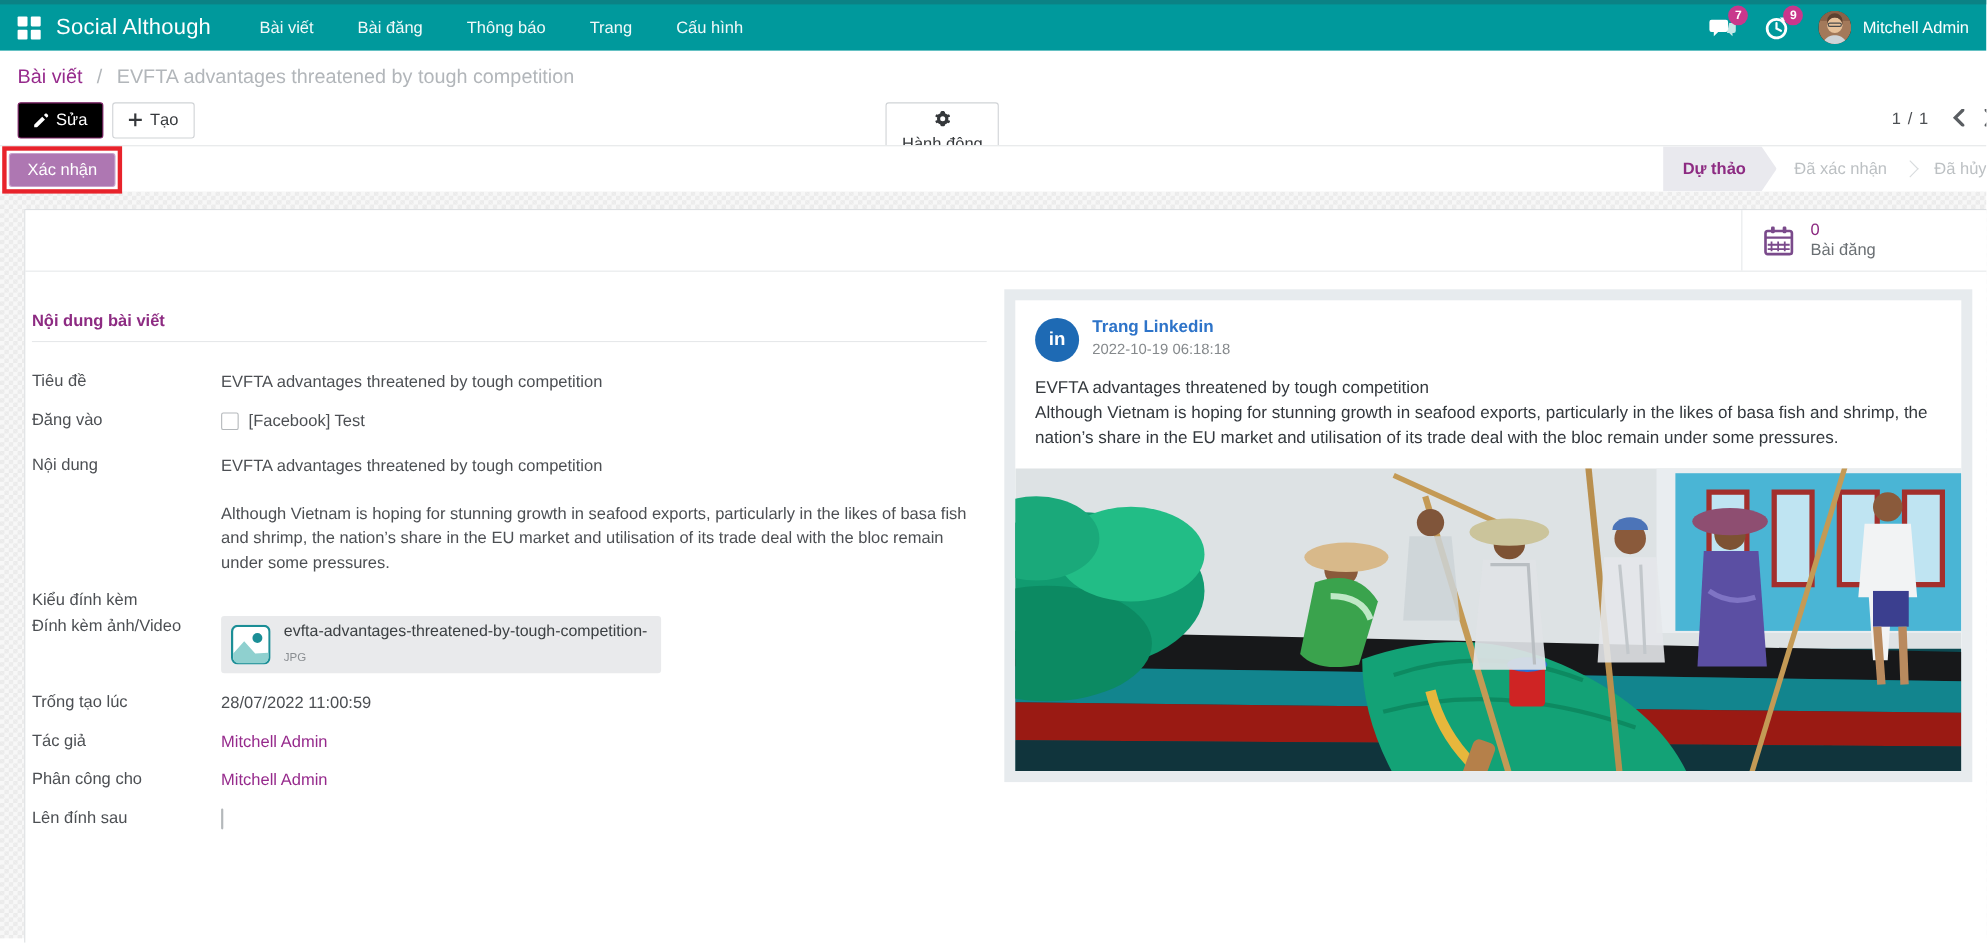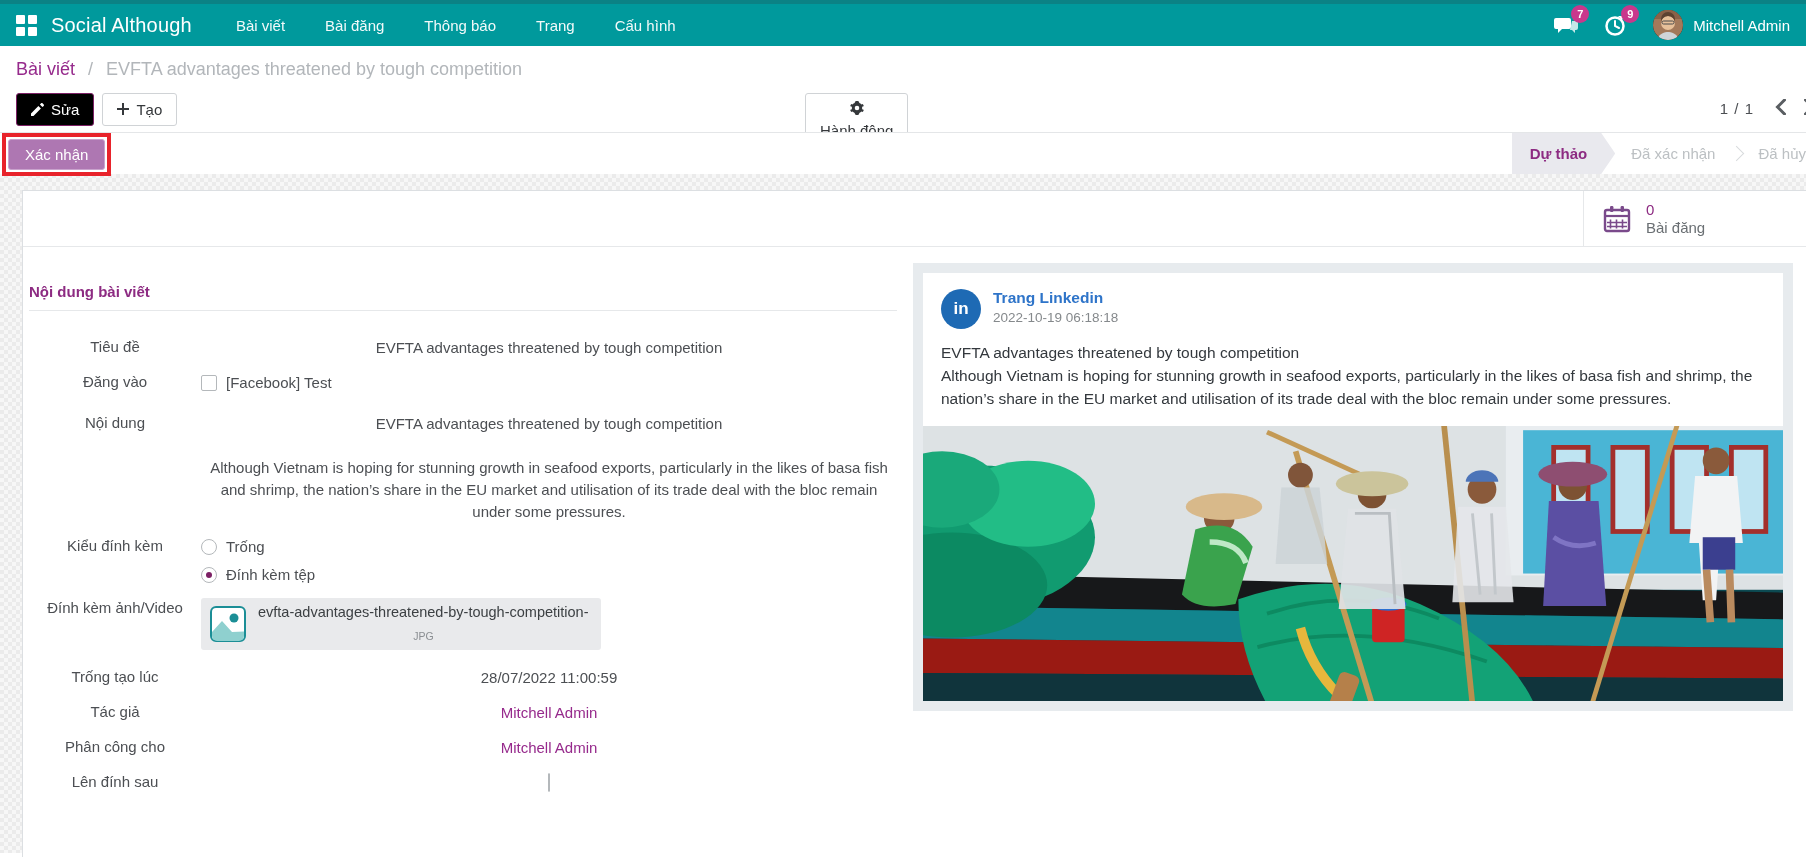--- a/index.html
+++ b/index.html
@@ -77,7 +77,7 @@
   .sheet-body { display:flex; padding:36px 14px 0 6px; }
   .col-left { width:868px; flex:none; }
   .section-title { color:#8d2b82; font-weight:bold; font-size:15px; padding-bottom:10px; border-bottom:1px solid #e6e8ea; margin-bottom:26px; }
-  .field-row { display:grid; grid-template-columns:172px 1fr; margin-bottom:13px; font-size:15px; align-items:start;text-align:center; }
+  .field-row { display:grid; grid-template-columns:172px 1fr; margin-bottom:13px; font-size:15px; align-items:start; }
   .field-label { color:#4c4f53; padding-top:1px; }
   .field-value { color:#4c4f53; line-height:22px; }
   .link-purple { color:#962a8c; cursor:pointer; }

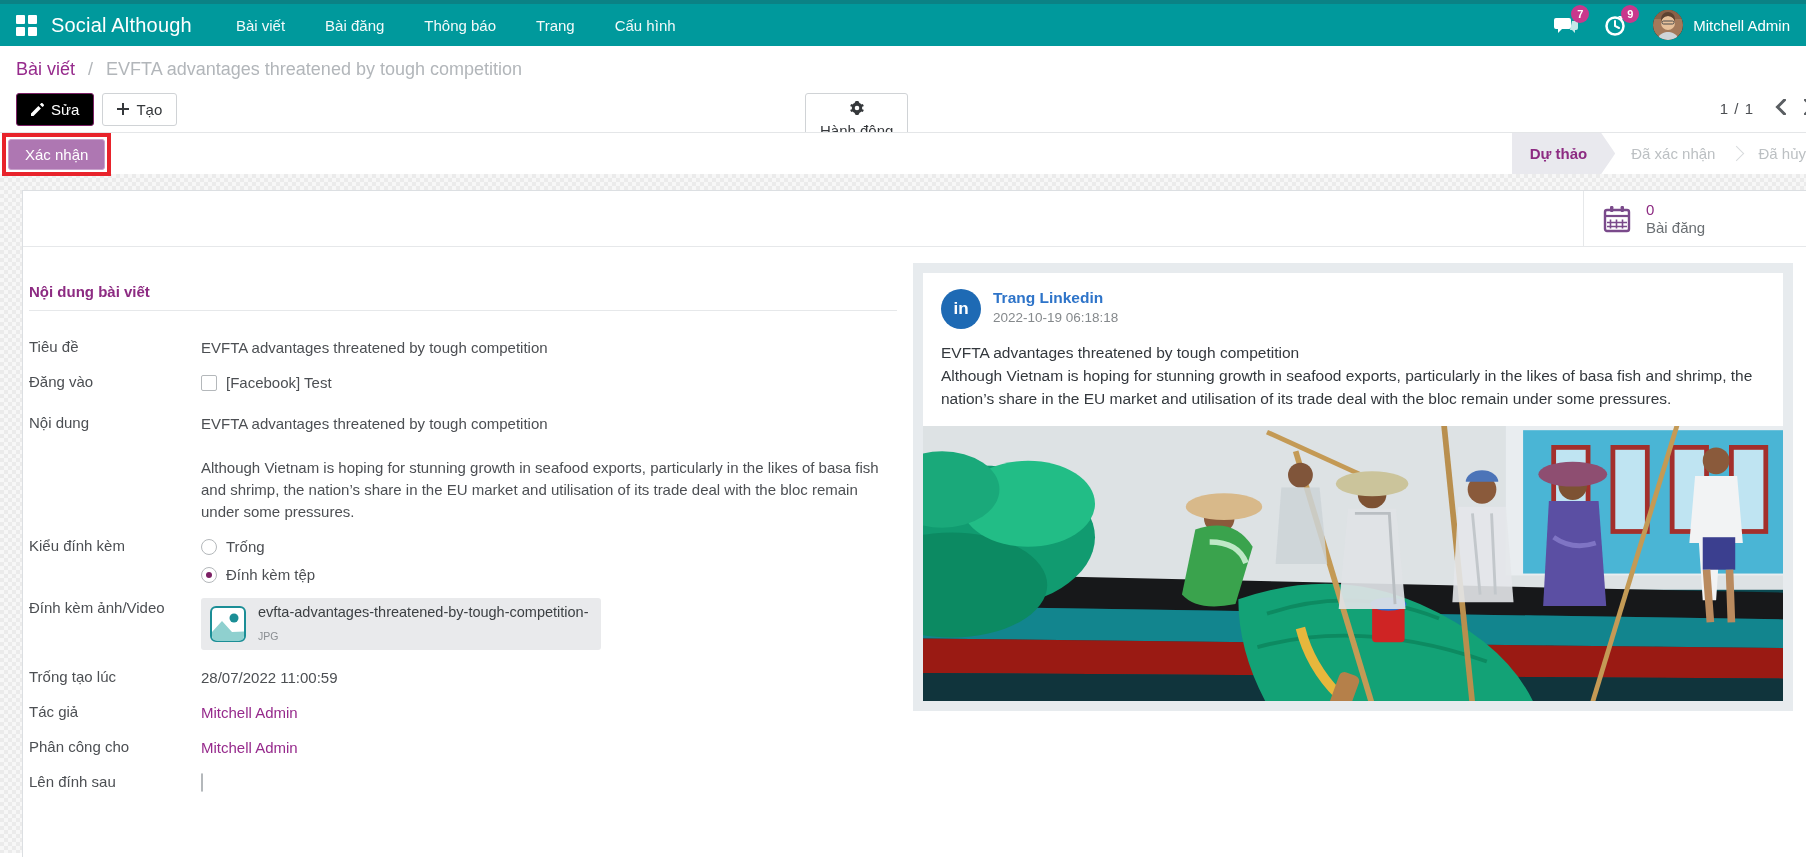--- a/index.html
+++ b/index.html
@@ -260,16 +260,6 @@
 
           <div class="field-row" style="margin-bottom:6px;">
             <span class="field-label">Kiểu đính kèm</span>
-            <span class="field-value">
-              <span class="opt-line">
-                <span class="radio"></span>
-                <span>Trống</span>
-              </span>
-              <span class="opt-line">
-                <span class="radio selected"></span>
-                <span>Đính kèm tệp</span>
-              </span>
-            </span>
           </div>
 
           <div class="field-row" style="margin-bottom:17px;">

